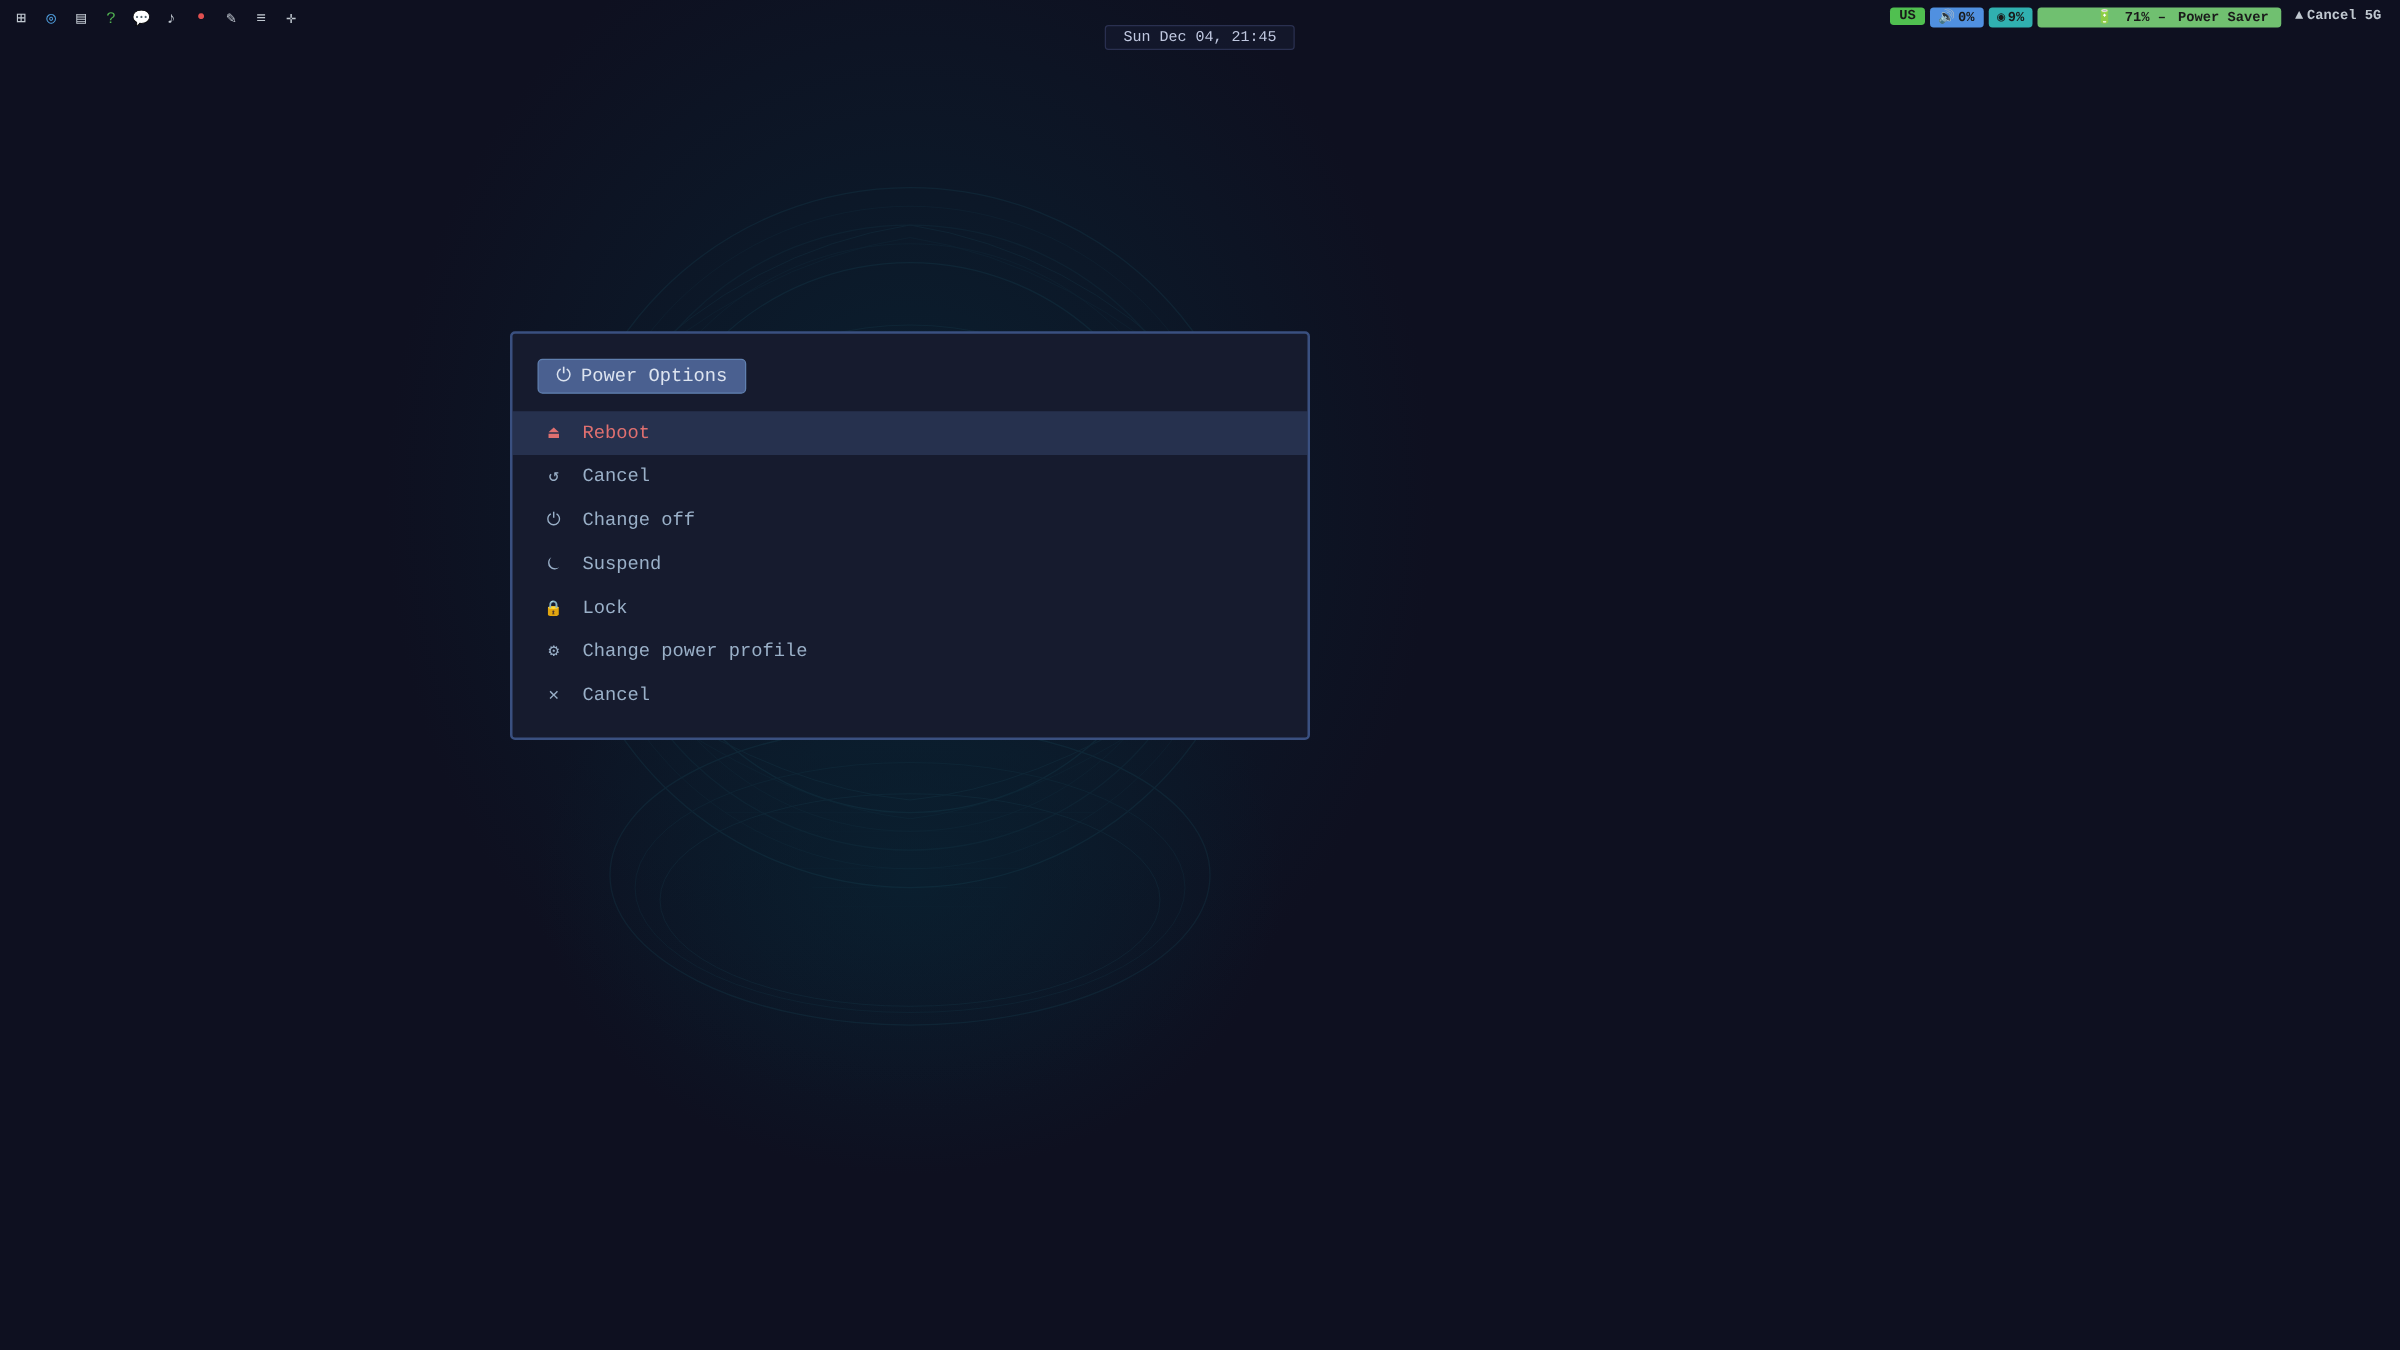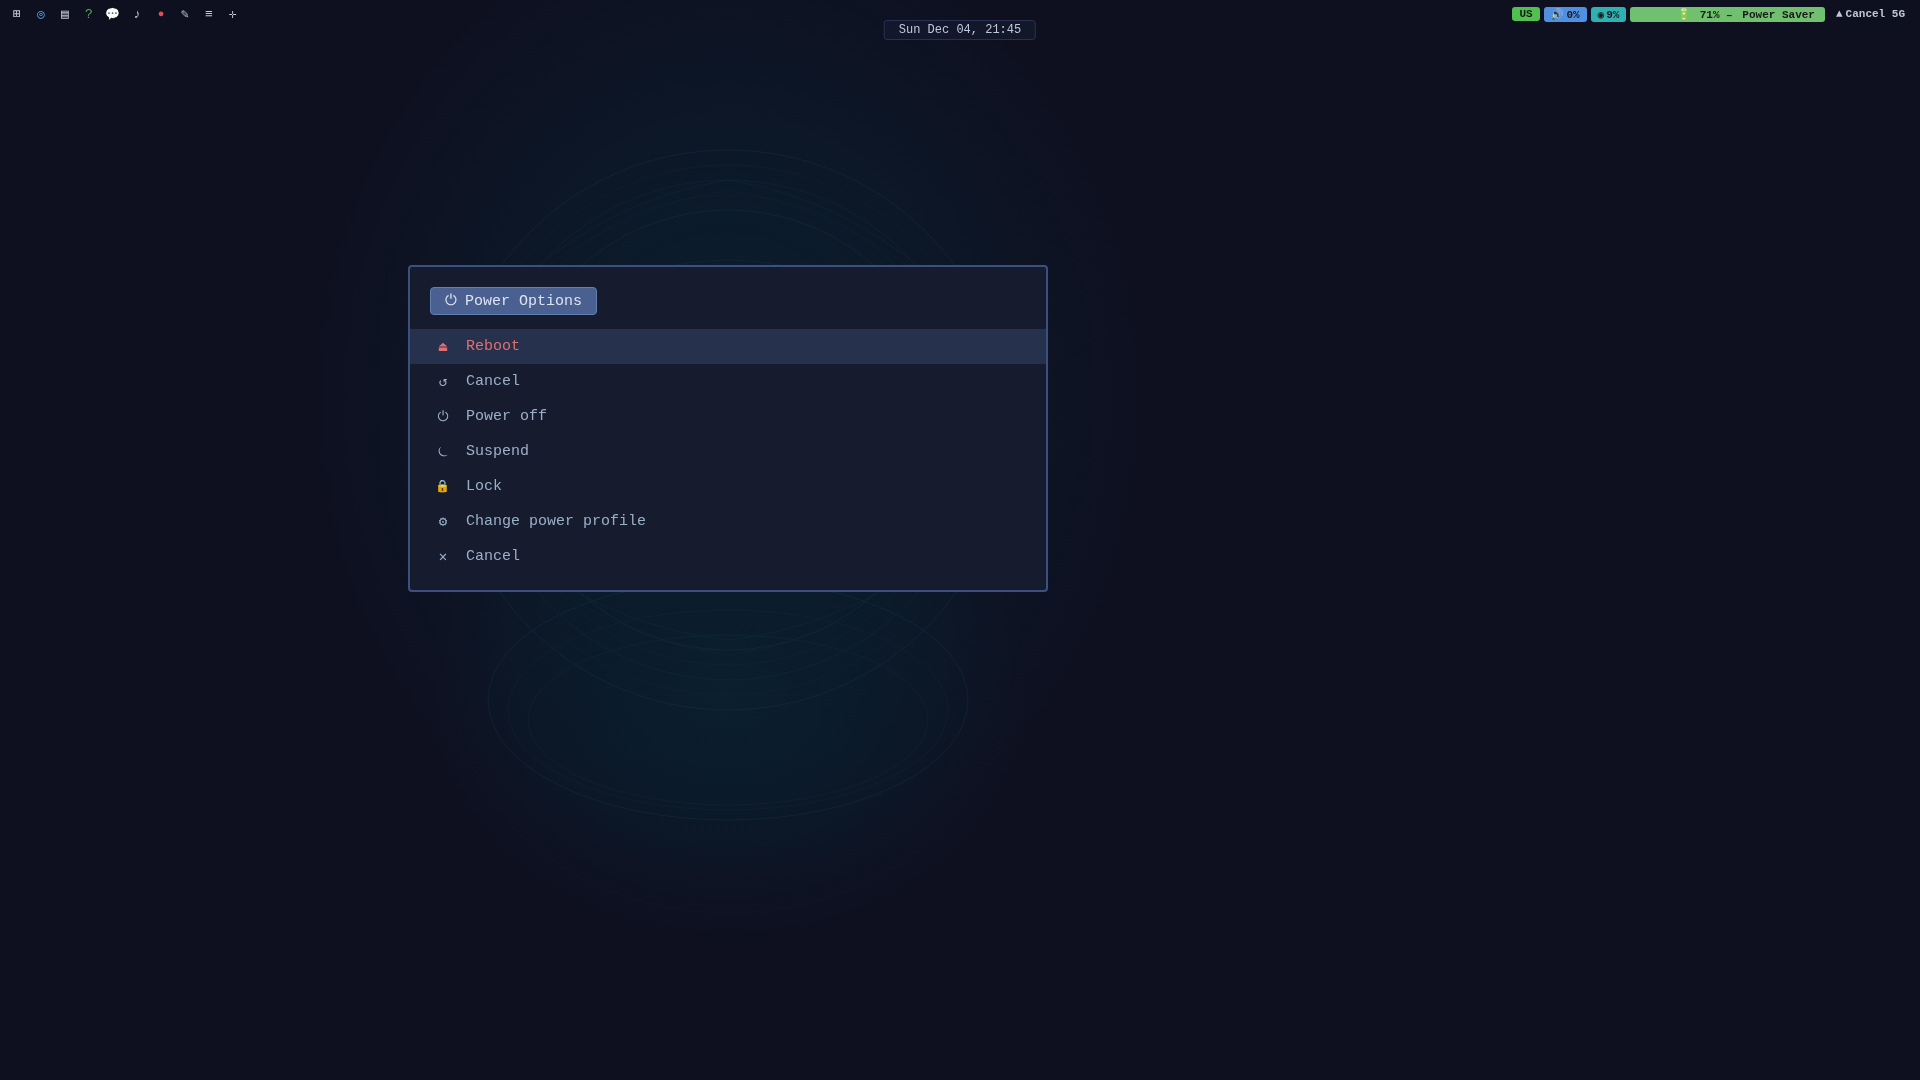--- a/index.html
+++ b/index.html
@@ -265,7 +265,7 @@
 
     <div class="menu-item">
       <span class="item-icon">⏻</span>
-      <span>Power off</span>
+      <span>Change off</span>
     </div>
 
     <div class="menu-item">

